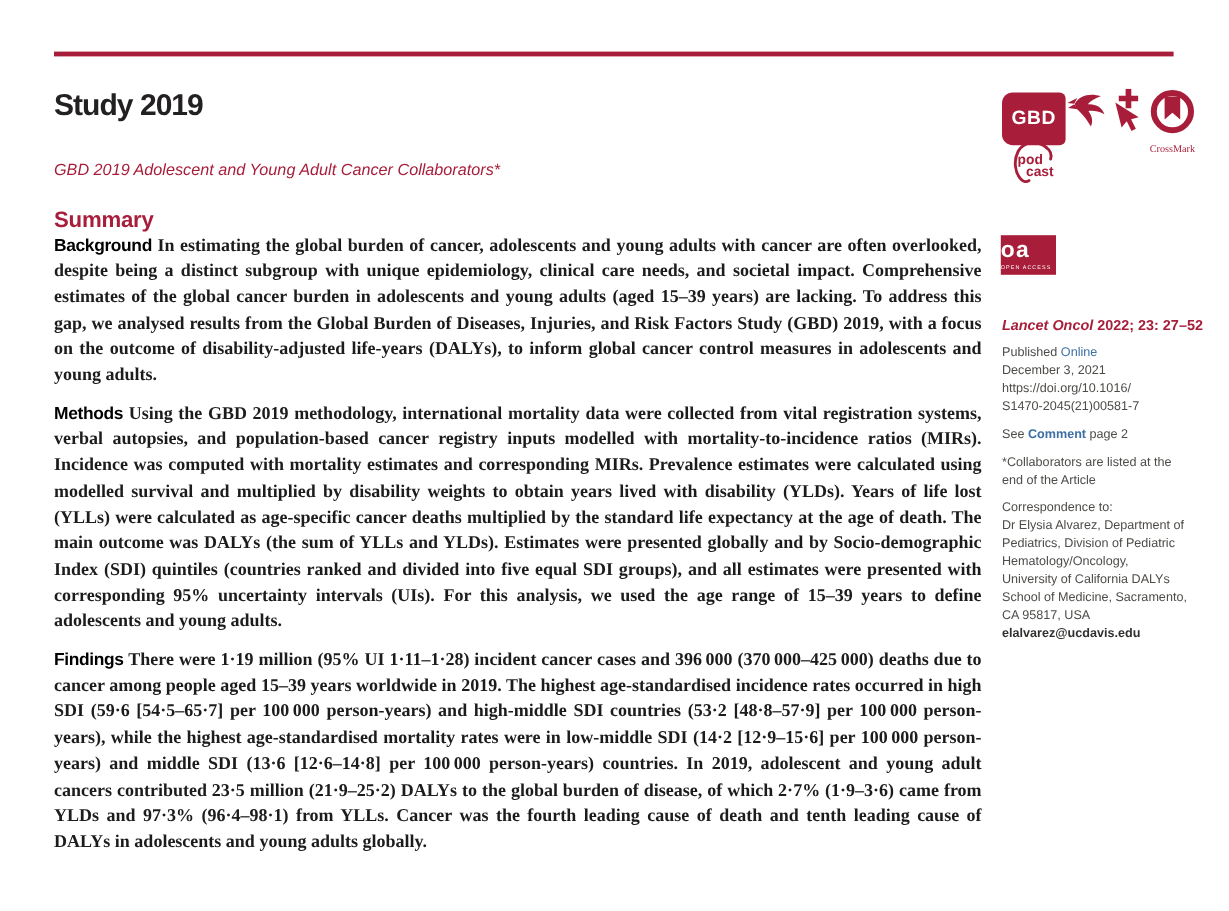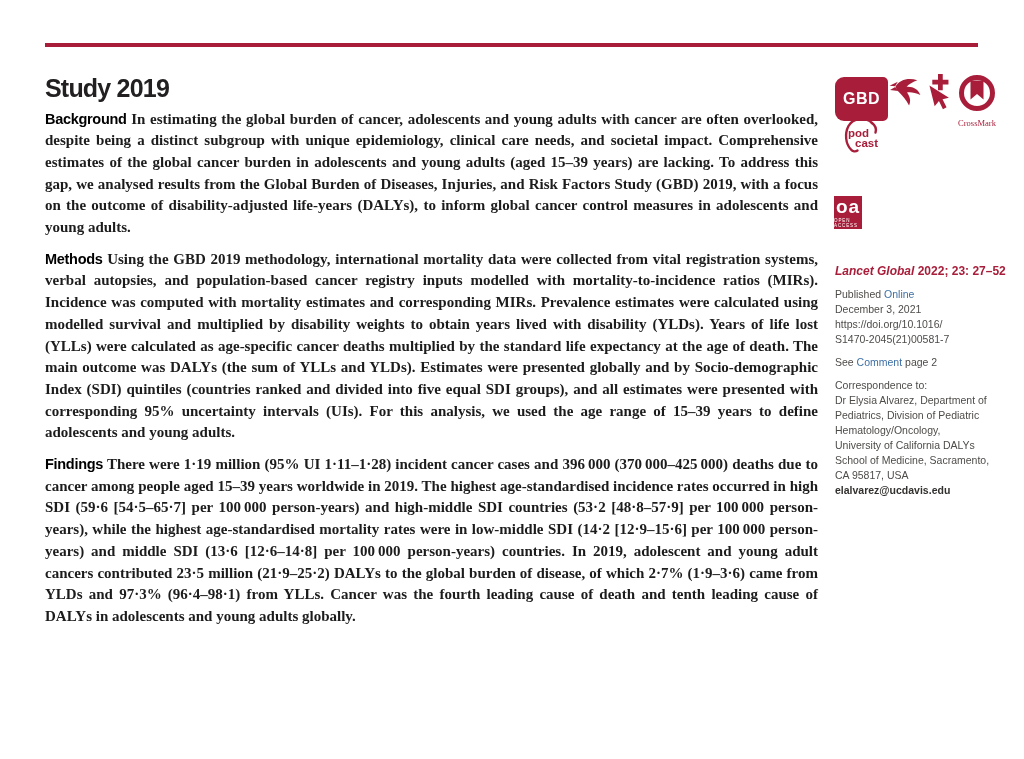--- a/index.html
+++ b/index.html
@@ -56,6 +56,7 @@
     <div class="title-line">Study 2019</div>
   </div>
 
+  <div class="authors">GBD 2019 Adolescent and Young Adult Cancer Collaborators*</div>
 
 
   <p class="abs-par"><span class="runin">Background</span> <span>In estimating the global burden of cancer, adolescents and young adults with cancer are often overlooked, despite being a distinct subgroup with unique epidemiology, clinical care needs, and societal impact. Comprehensive estimates of the global cancer burden in adolescents and young adults (aged 15–39 years) are lacking. To address this gap, we analysed results from the Global Burden of Diseases, Injuries, and Risk Factors Study (GBD) 2019, with a focus on the outcome of disability-adjusted life-years (DALYs), to inform global cancer control measures in adolescents and young adults.</span></p>

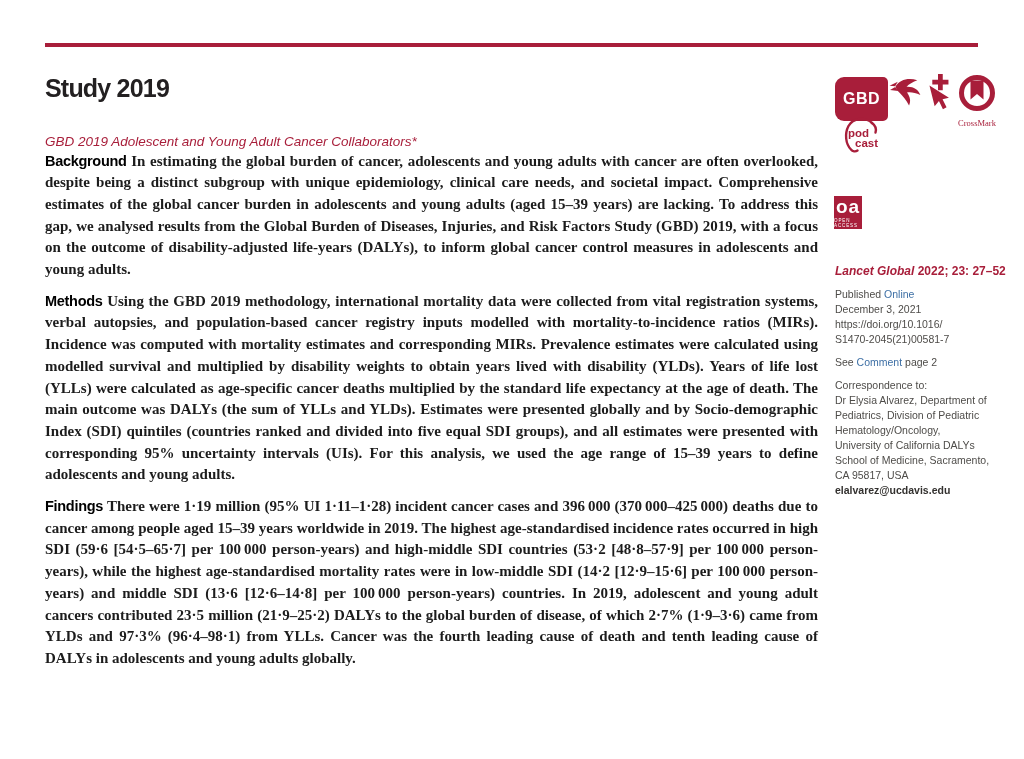--- a/index.html
+++ b/index.html
@@ -58,6 +58,7 @@
 
   <div class="authors">GBD 2019 Adolescent and Young Adult Cancer Collaborators*</div>
 
+  <div class="summary-head">Summary</div>
 
   <p class="abs-par"><span class="runin">Background</span> <span>In estimating the global burden of cancer, adolescents and young adults with cancer are often overlooked, despite being a distinct subgroup with unique epidemiology, clinical care needs, and societal impact. Comprehensive estimates of the global cancer burden in adolescents and young adults (aged 15–39 years) are lacking. To address this gap, we analysed results from the Global Burden of Diseases, Injuries, and Risk Factors Study (GBD) 2019, with a focus on the outcome of disability-adjusted life-years (DALYs), to inform global cancer control measures in adolescents and young adults.</span></p>
 

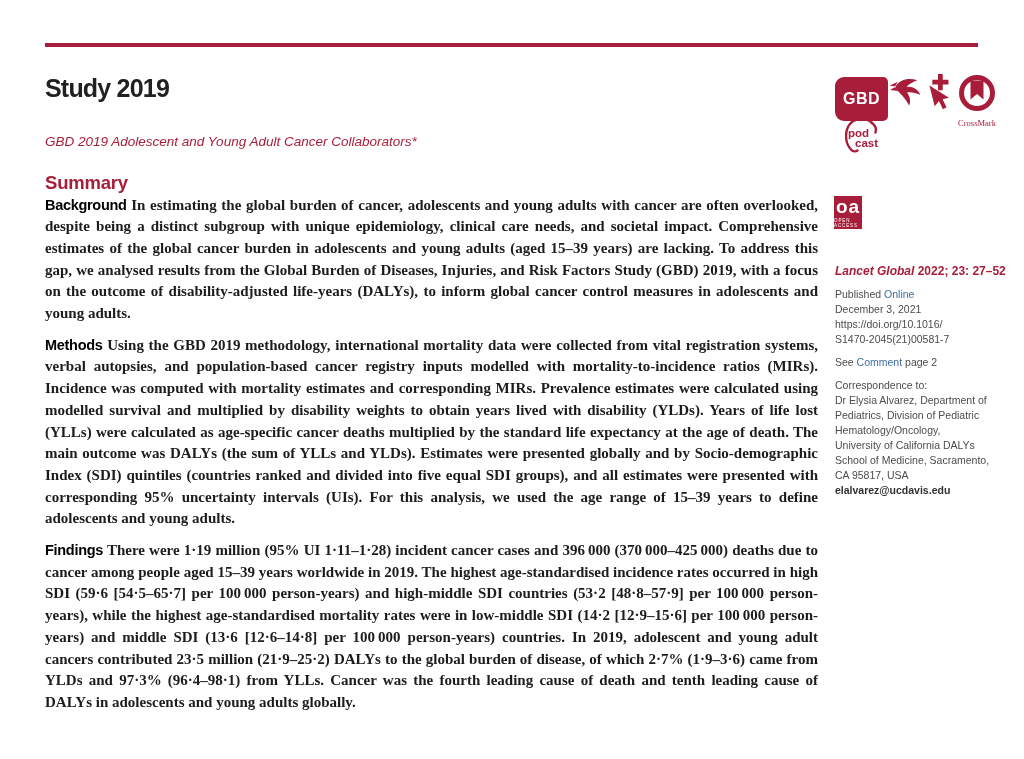--- a/index.html
+++ b/index.html
@@ -32,8 +32,8 @@
   .podcast-badge { position: absolute; left: 842px; top: 116px; width: 40px; height: 40px; }
   .podcast-badge svg { width: 40px; height: 40px; }
 
-  .oa-badge { position: absolute; left: 834px; top: 196px; width: 28px; height: 33px; background: #A81E3A;
-              display: flex; flex-direction: column; align-items: center; justify-content: center; }
+  .oa-badge { position: absolute; left: 834px; top: 196px; width: 46px; height: 33px; background: #A81E3A;
+              display: flex; flex-direction: column; align-items: flex-start; justify-content: center; }
   .oa-badge .oa-big { color: #ffffff; font-weight: bold; font-size: 19px; line-height: 18px; letter-spacing: 1px; }
   .oa-badge .oa-sub { color: #ffffff; font-size: 4.5px; letter-spacing: 0.9px; margin-top: 2px; }
 

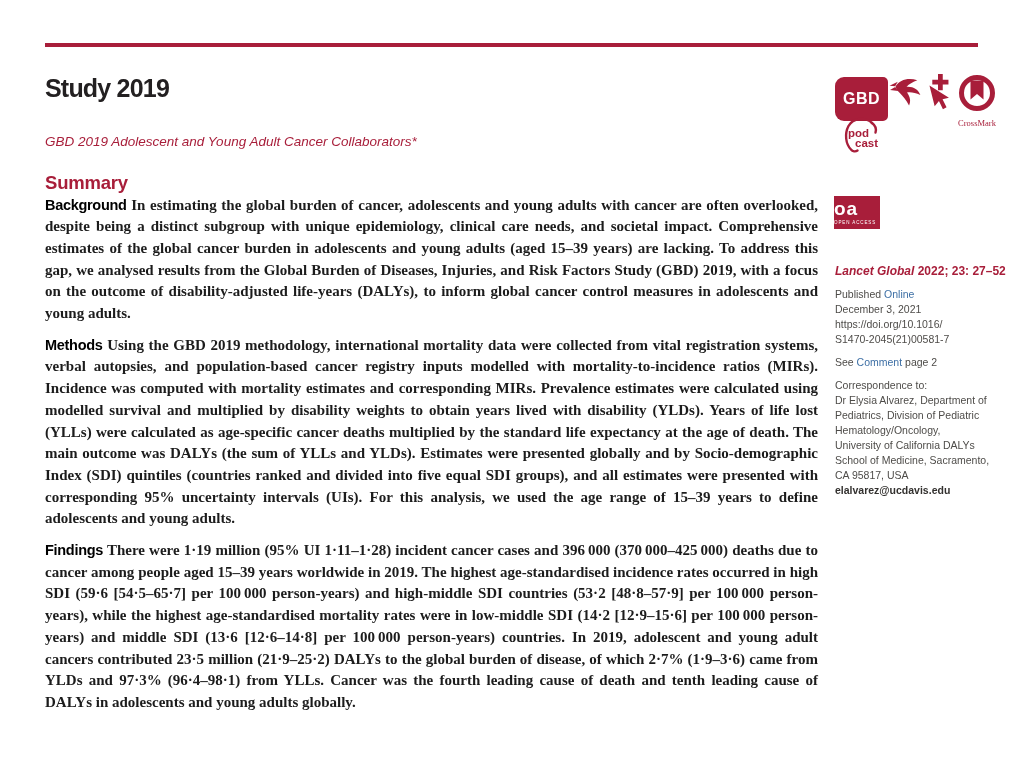--- a/index.html
+++ b/index.html
@@ -104,7 +104,7 @@
 </div>
 
 <div class="side-text">
-  <div class="group cite"><span class="jrnl">Lancet Global</span><span> 2022; 23: 27–52</span></div>
+  <div class="group cite"><span class="jrnl">Lancet Oncol</span><span> 2022; 23: 27–52</span></div>
 
   <div class="group">
     <div class="side-line"><span>Published </span><span class="blue-link">Online</span></div>

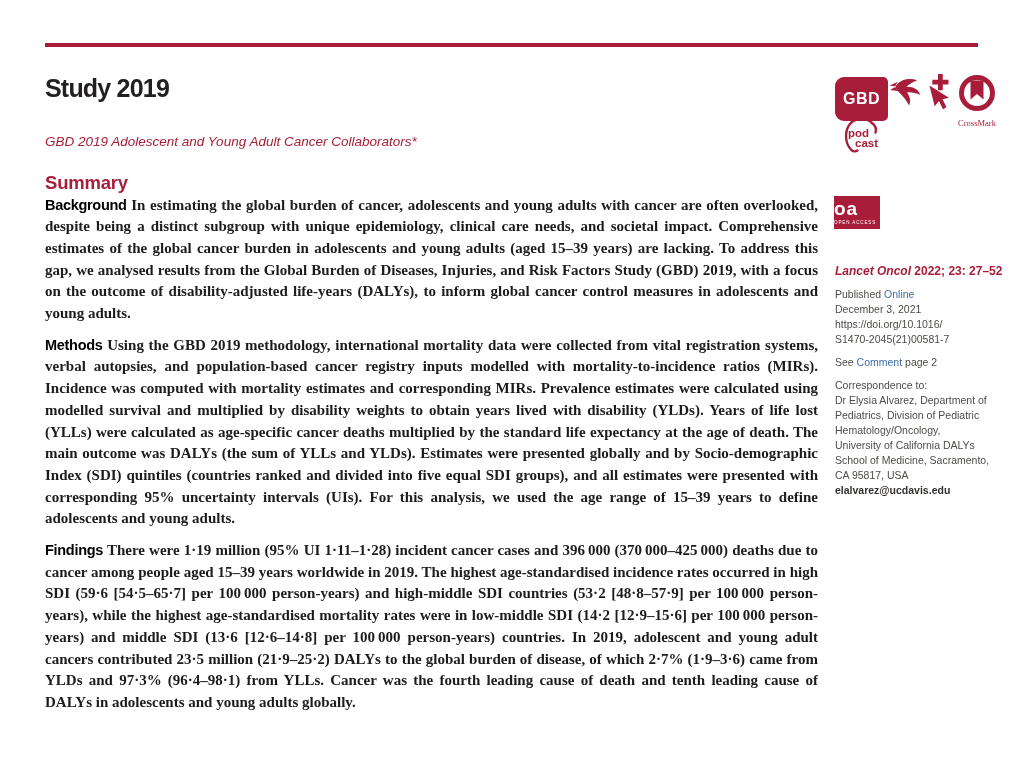--- a/index.html
+++ b/index.html
@@ -43,7 +43,7 @@
   .cite { color: #A81E3A; font-weight: bold; font-size: 12px; line-height: 16px; white-space: nowrap; }
   .cite .jrnl { font-style: italic; }
   .blue-link { color: #3D6FA5; text-decoration: none; cursor: pointer; }
-  .blue-link.bold { font-weight: normal; }
+  .blue-link.bold { font-weight: bold; }
   .email { font-weight: bold; color: #33312f; }
 </style>
 </head>

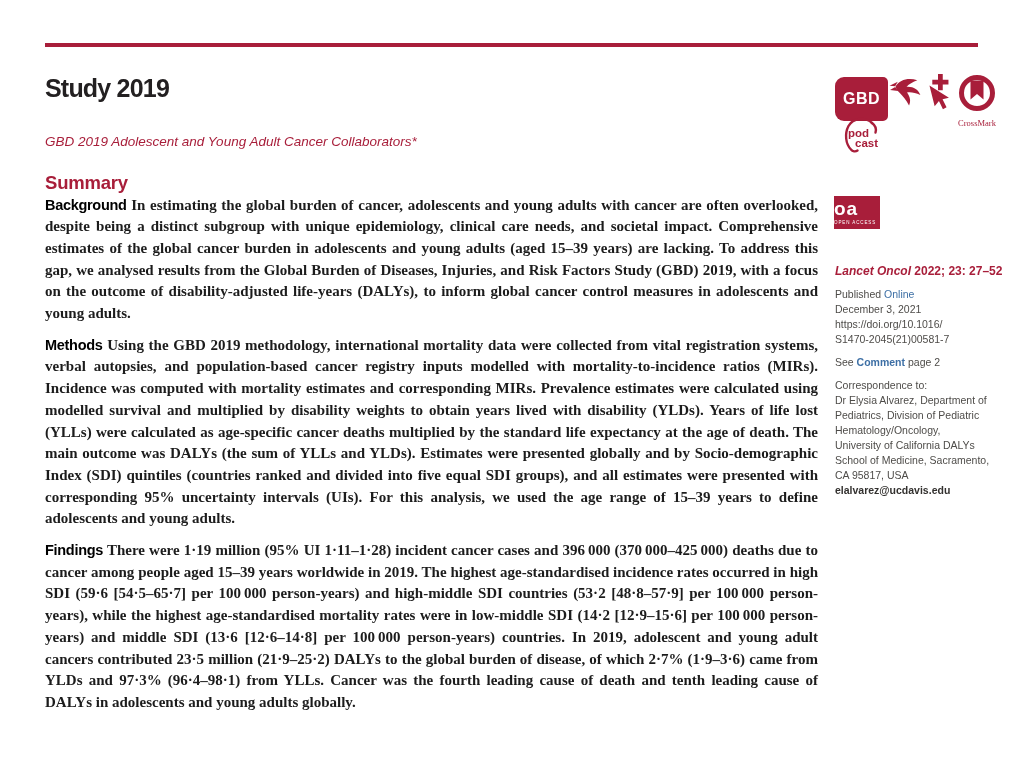--- a/index.html
+++ b/index.html
@@ -117,6 +117,10 @@
     <div class="side-line"><span>See </span><span class="blue-link bold">Comment</span><span> page 2</span></div>
   </div>
 
+  <div class="group">
+    <div class="side-line">*Collaborators are listed at the</div>
+    <div class="side-line">end of the Article</div>
+  </div>
 
   <div class="group">
     <div class="side-line">Correspondence to:</div>

